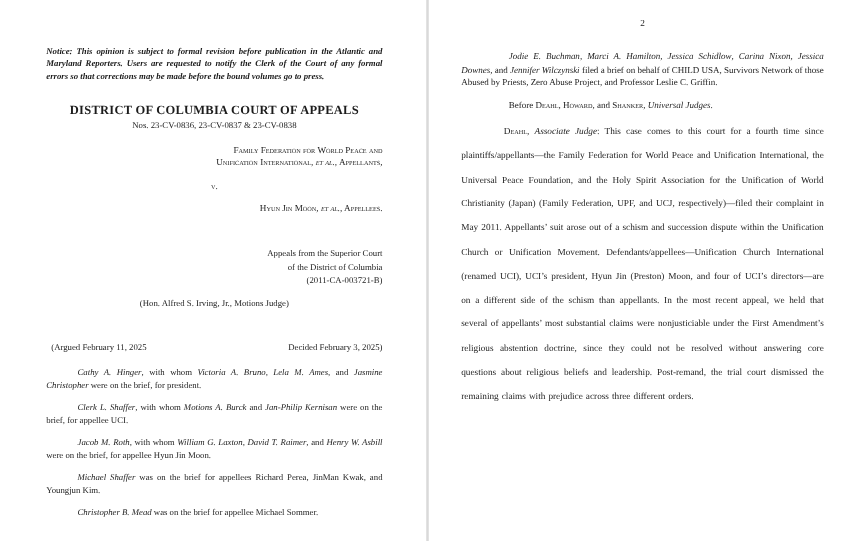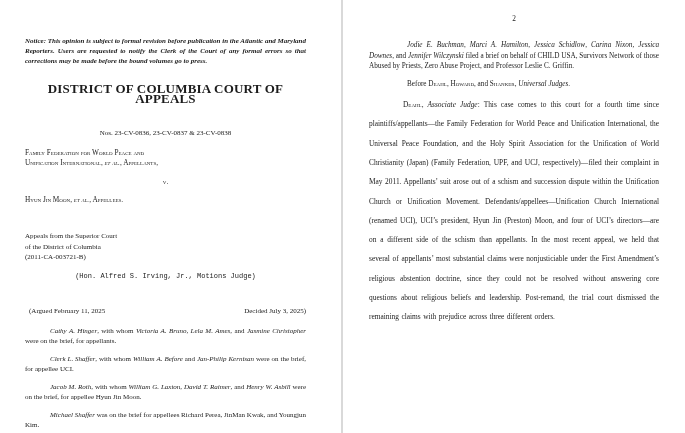--- a/index.html
+++ b/index.html
@@ -9,7 +9,7 @@
     -webkit-font-smoothing:antialiased;
   }
   .page{position:absolute;top:0;height:433px;background:#fff;box-sizing:border-box;}
-  #page1{left:0;width:348px;padding:36px 42px 0 25px;font-size:7px;line-height:10px;}
+  #page1{left:0;width:348px;padding:36px 42px 0 37px;font-size:7px;line-height:10px;}
   #page2{left:344px;width:341px;padding:14px 26px 0 25px;font-size:7.2px;line-height:10.4px;}
   .divider{position:absolute;left:341px;top:0;width:2px;height:433px;background:#d9d9d9;}
 

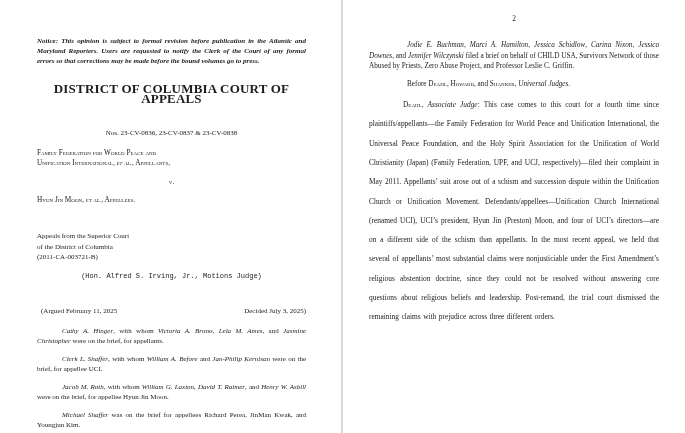--- a/index.html
+++ b/index.html
@@ -18,7 +18,7 @@
   .sc{font-variant:small-caps;}
 
   .notice{font-weight:bold;font-style:italic;text-align:justify;margin-bottom:18px;}
-  .court-title{text-align:center;font-weight:bold;font-size:13px;letter-spacing:.2px;margin-bottom:24px;}
+  .court-title{text-align:center;font-weight:bold;font-size:10px;letter-spacing:.2px;margin-bottom:1px;}
   .case-nos{text-align:center;margin-bottom:10px;}
   .caption-line{text-align:left;font-variant:small-caps;font-size:7.3px;line-height:10px;}
   .vs{text-align:center;margin-top:9px;margin-bottom:8px;}

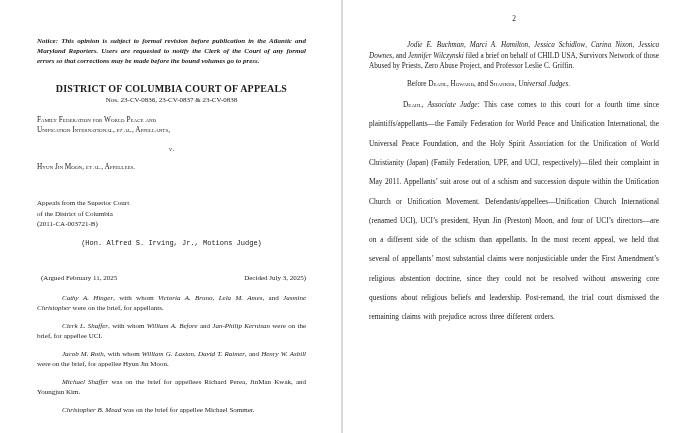--- a/index.html
+++ b/index.html
@@ -20,7 +20,7 @@
   .notice{font-weight:bold;font-style:italic;text-align:justify;margin-bottom:18px;}
   .court-title{text-align:center;font-weight:bold;font-size:10px;letter-spacing:.2px;margin-bottom:1px;}
   .case-nos{text-align:center;margin-bottom:10px;}
-  .caption-line{text-align:left;font-variant:small-caps;font-size:7.3px;line-height:10px;}
+  .caption-line{text-align:right;font-variant:small-caps;font-size:7.3px;line-height:10px;}
   .vs{text-align:center;margin-top:9px;margin-bottom:8px;}
   .appellees-line{margin-bottom:26px;}
   .appeal-src{text-align:left;line-height:10.5px;margin-bottom:8px;}

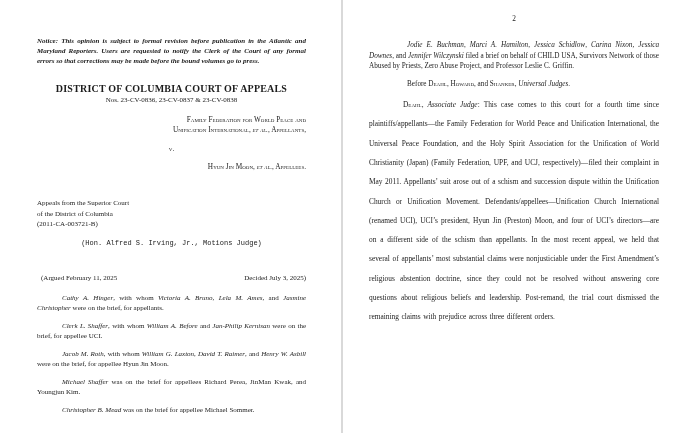--- a/index.html
+++ b/index.html
@@ -23,7 +23,7 @@
   .caption-line{text-align:right;font-variant:small-caps;font-size:7.3px;line-height:10px;}
   .vs{text-align:center;margin-top:9px;margin-bottom:8px;}
   .appellees-line{margin-bottom:26px;}
-  .appeal-src{text-align:left;line-height:10.5px;margin-bottom:8px;}
+  .appeal-src{text-align:right;line-height:10.5px;margin-bottom:8px;}
   .judge-line{text-align:center;margin-bottom:7px;font-family:Liberation Mono, monospace;}
   .argued-row{display:flex;justify-content:space-between;padding-left:4px;margin-bottom:10px;margin-top:25px;}
   .counsel{text-indent:25px;text-align:justify;margin-bottom:8px;}

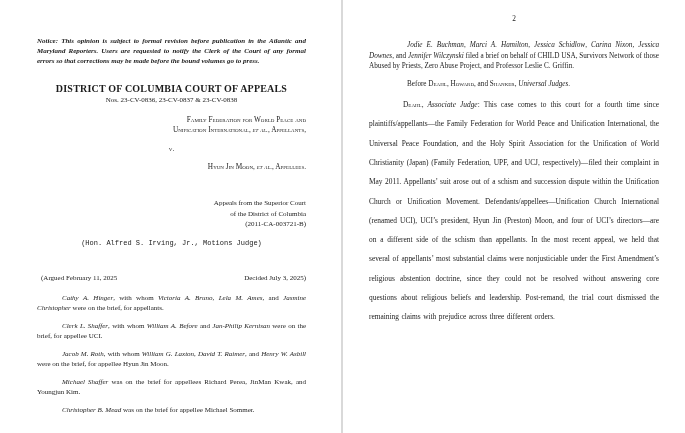--- a/index.html
+++ b/index.html
@@ -24,7 +24,7 @@
   .vs{text-align:center;margin-top:9px;margin-bottom:8px;}
   .appellees-line{margin-bottom:26px;}
   .appeal-src{text-align:right;line-height:10.5px;margin-bottom:8px;}
-  .judge-line{text-align:center;margin-bottom:7px;font-family:Liberation Mono, monospace;}
+  .judge-line{text-align:center;margin-bottom:7px;}
   .argued-row{display:flex;justify-content:space-between;padding-left:4px;margin-bottom:10px;margin-top:25px;}
   .counsel{text-indent:25px;text-align:justify;margin-bottom:8px;}
 

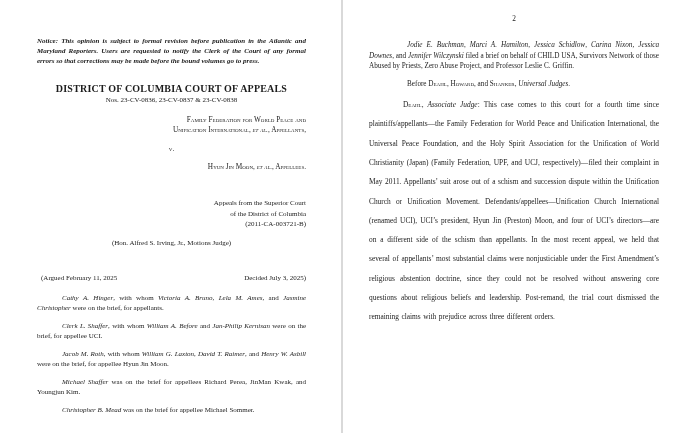--- a/index.html
+++ b/index.html
@@ -66,7 +66,7 @@
 
     <div class="argued-row">
       <span>(Argued February 11, 2025</span>
-      <span>Decided July 3, 2025)</span>
+      <span>Decided February 3, 2025)</span>
     </div>
 
     <p class="counsel"><span class="i">Cathy A. Hinger</span><span>, with whom </span><span class="i">Victoria A. Bruno</span><span>, </span><span class="i">Lela M. Ames</span><span>, and </span><span class="i">Jasmine Christopher</span><span> were on the brief, for appellants.</span></p>

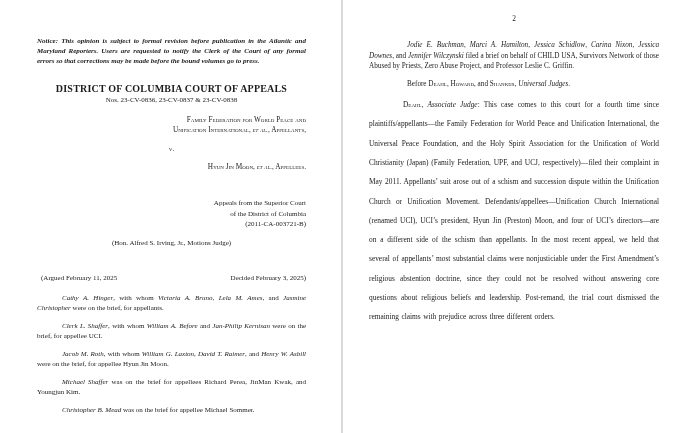--- a/index.html
+++ b/index.html
@@ -69,7 +69,7 @@
       <span>Decided February 3, 2025)</span>
     </div>
 
-    <p class="counsel"><span class="i">Cathy A. Hinger</span><span>, with whom </span><span class="i">Victoria A. Bruno</span><span>, </span><span class="i">Lela M. Ames</span><span>, and </span><span class="i">Jasmine Christopher</span><span> were on the brief, for appellants.</span></p>
+    <p class="counsel"><span class="i">Cathy A. Hinger</span><span>, with whom </span><span class="i">Victoria A. Bruno</span><span>, </span><span class="i">Lela M. Ames</span><span>, and </span><span class="i">Jasmine Christopher</span><span> were on the brief, for president.</span></p>
     <p class="counsel"><span class="i">Clerk L. Shaffer</span><span>, with whom </span><span class="i">William A. Before</span><span> and </span><span class="i">Jan-Philip Kernisan</span><span> were on the brief, for appellee UCI.</span></p>
     <p class="counsel"><span class="i">Jacob M. Roth</span><span>, with whom </span><span class="i">William G. Laxton</span><span>, </span><span class="i">David T. Raimer</span><span>, and </span><span class="i">Henry W. Asbill</span><span> were on the brief, for appellee Hyun Jin Moon.</span></p>
     <p class="counsel"><span class="i">Michael Shaffer</span><span> was on the brief for appellees Richard Perea, JinMan Kwak, and Youngjun Kim.</span></p>

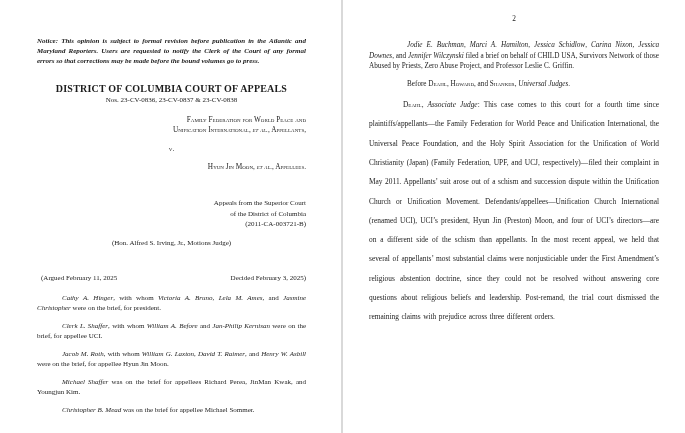--- a/index.html
+++ b/index.html
@@ -70,7 +70,7 @@
     </div>
 
     <p class="counsel"><span class="i">Cathy A. Hinger</span><span>, with whom </span><span class="i">Victoria A. Bruno</span><span>, </span><span class="i">Lela M. Ames</span><span>, and </span><span class="i">Jasmine Christopher</span><span> were on the brief, for president.</span></p>
-    <p class="counsel"><span class="i">Clerk L. Shaffer</span><span>, with whom </span><span class="i">William A. Before</span><span> and </span><span class="i">Jan-Philip Kernisan</span><span> were on the brief, for appellee UCI.</span></p>
+    <p class="counsel"><span class="i">Clerk L. Shaffer</span><span>, with whom </span><span class="i">Motions A. Burck</span><span> and </span><span class="i">Jan-Philip Kernisan</span><span> were on the brief, for appellee UCI.</span></p>
     <p class="counsel"><span class="i">Jacob M. Roth</span><span>, with whom </span><span class="i">William G. Laxton</span><span>, </span><span class="i">David T. Raimer</span><span>, and </span><span class="i">Henry W. Asbill</span><span> were on the brief, for appellee Hyun Jin Moon.</span></p>
     <p class="counsel"><span class="i">Michael Shaffer</span><span> was on the brief for appellees Richard Perea, JinMan Kwak, and Youngjun Kim.</span></p>
     <p class="counsel"><span class="i">Christopher B. Mead</span><span> was on the brief for appellee Michael Sommer.</span></p>

